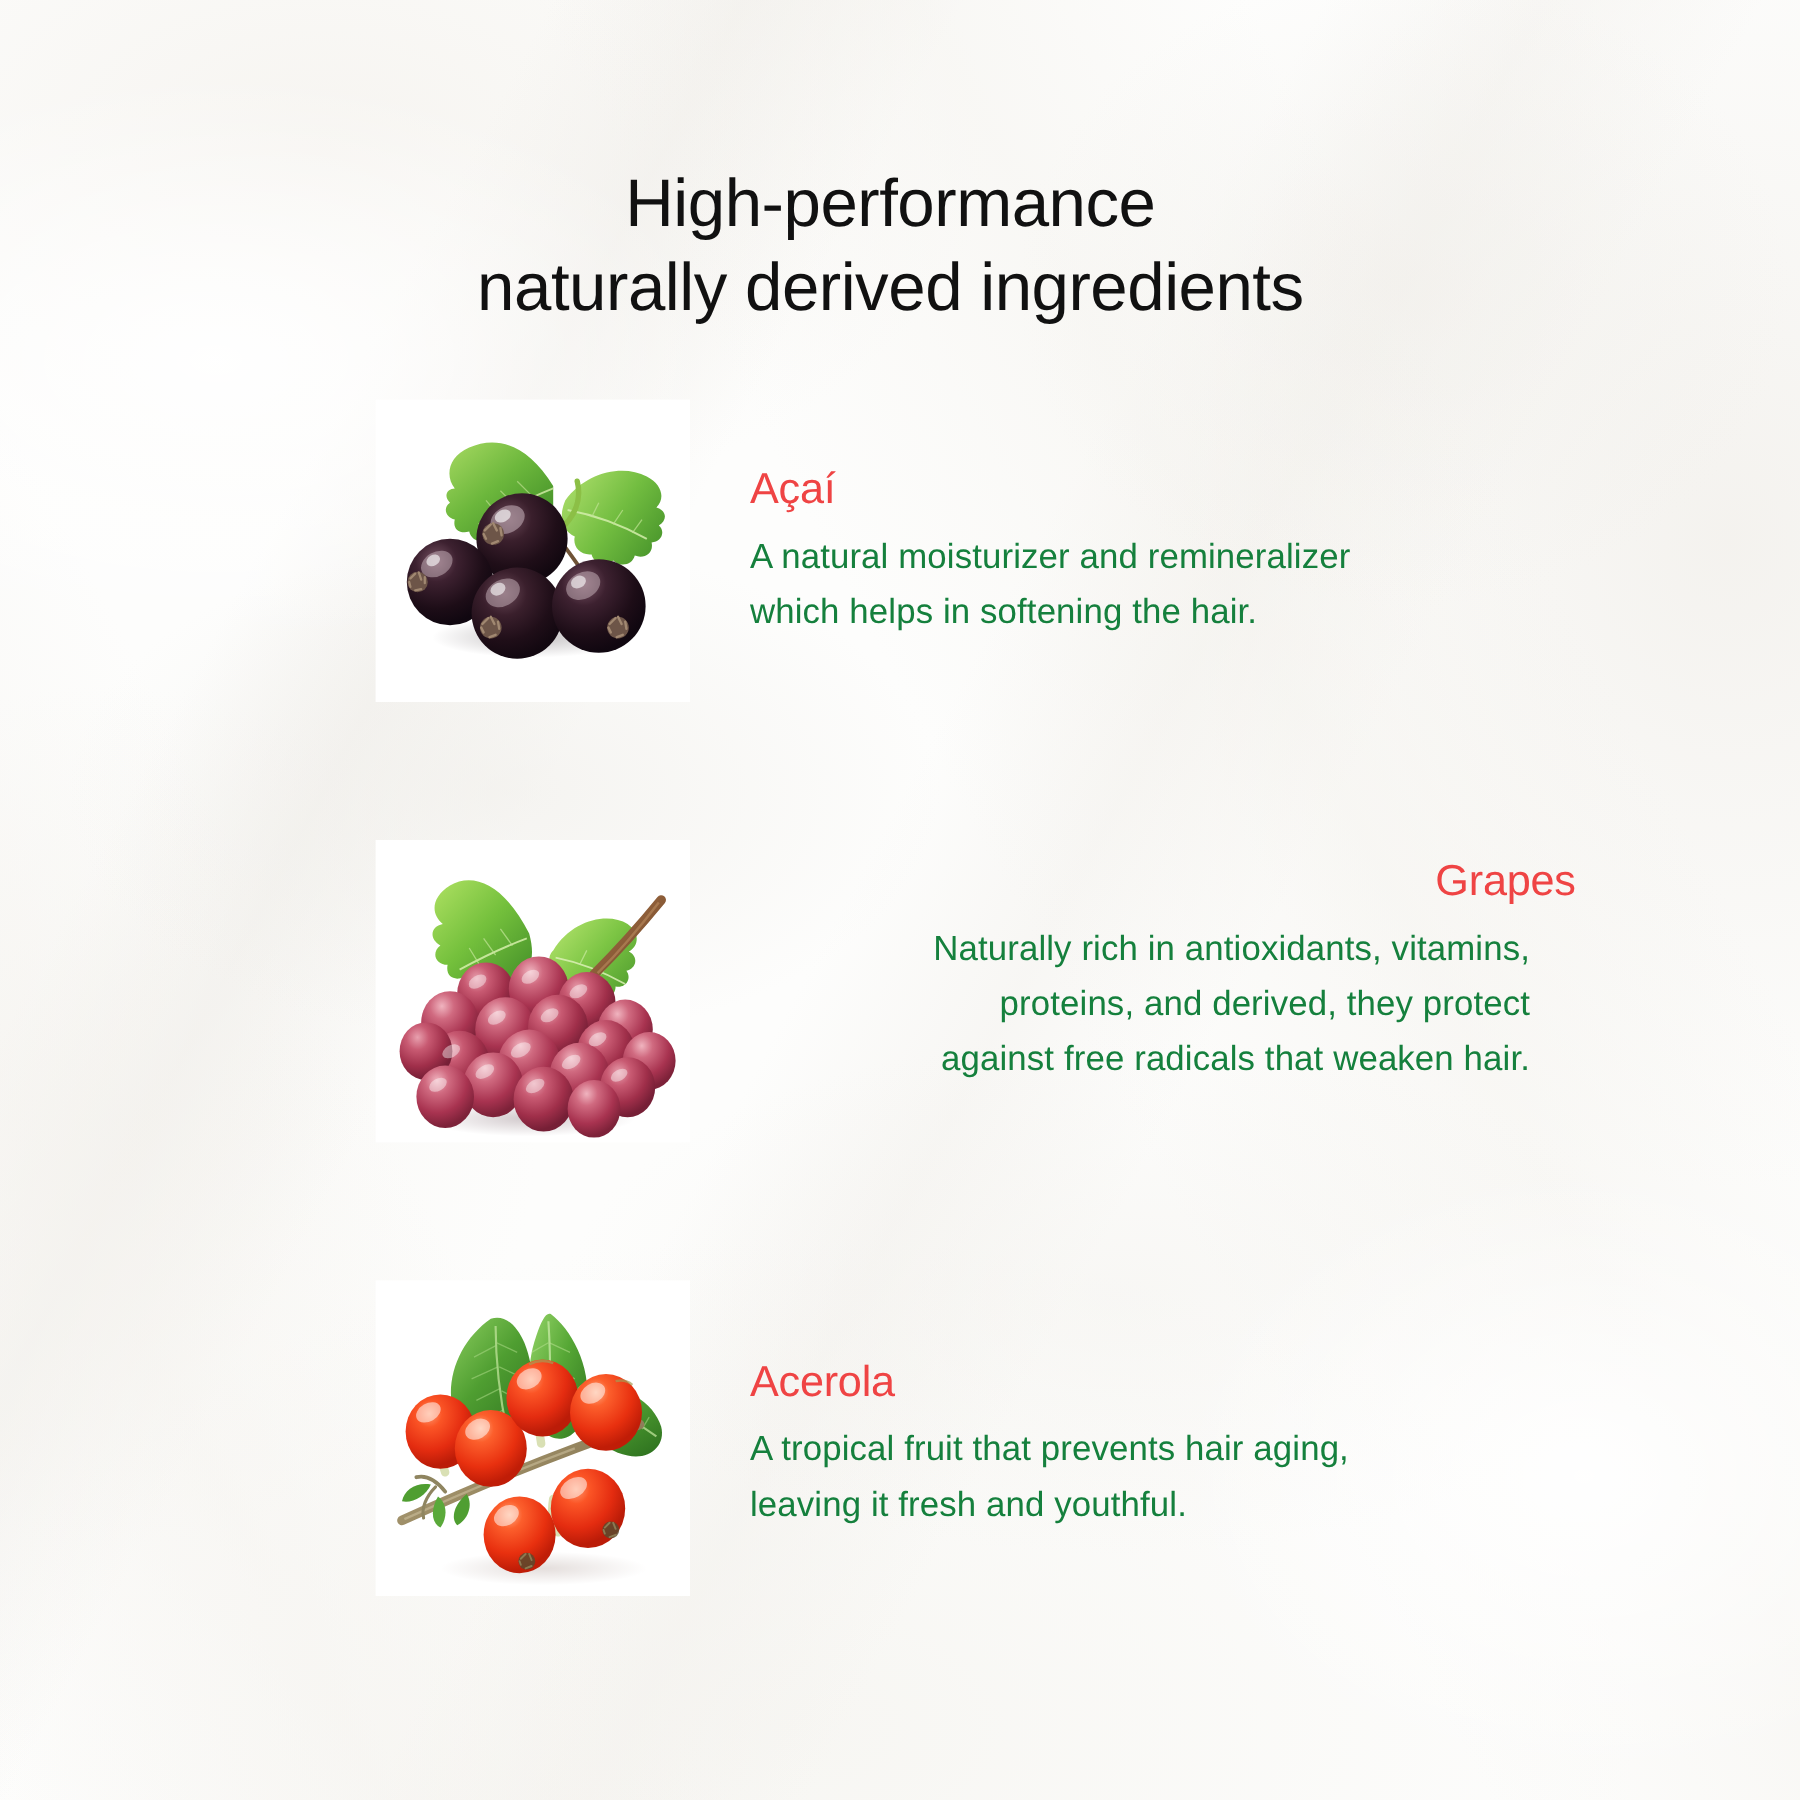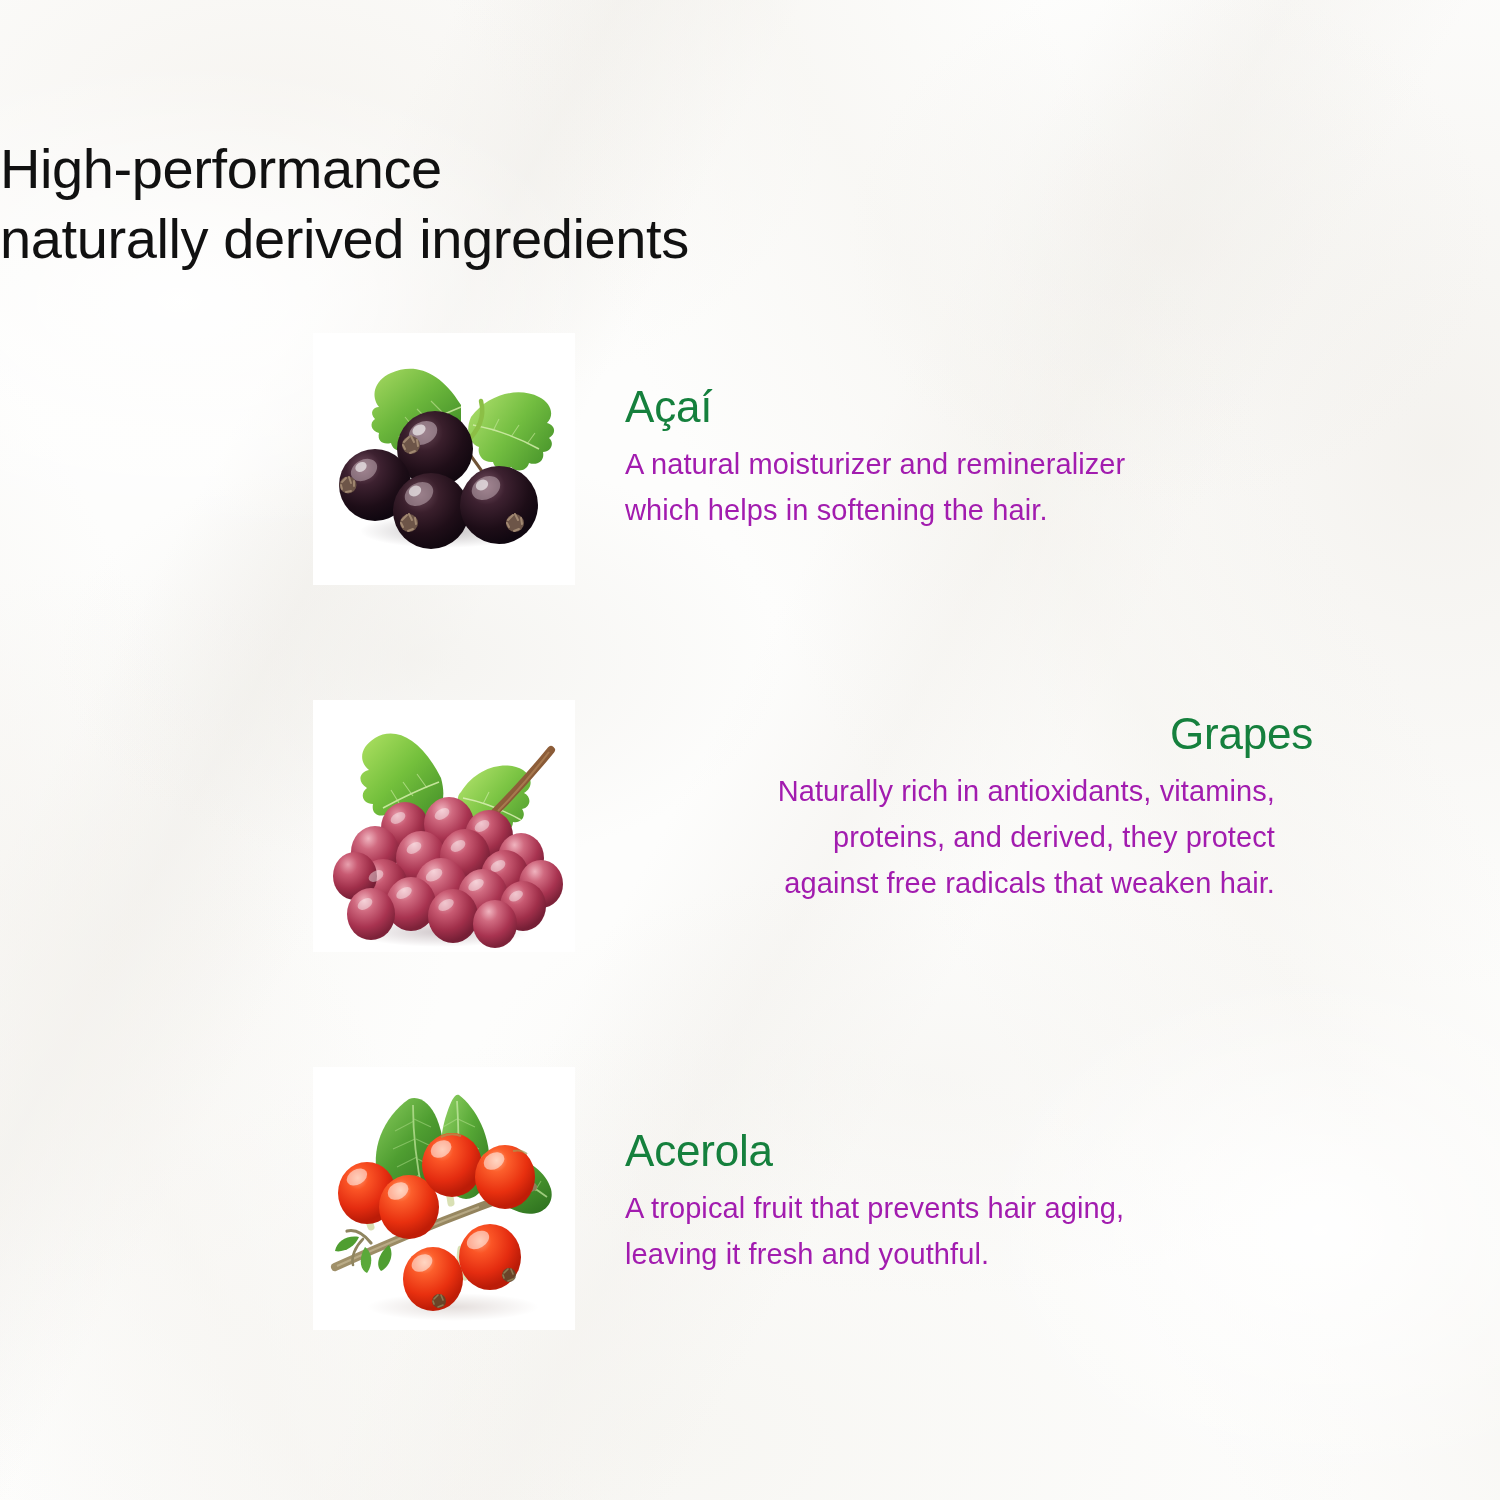--- a/index.html
+++ b/index.html
@@ -67,7 +67,7 @@
     left: 0;
     top: 96px;
     width: 1484px;
-    text-align: left;
+    text-align: center;
     color: #111111;
     font-size: 56px;
     line-height: 70px;

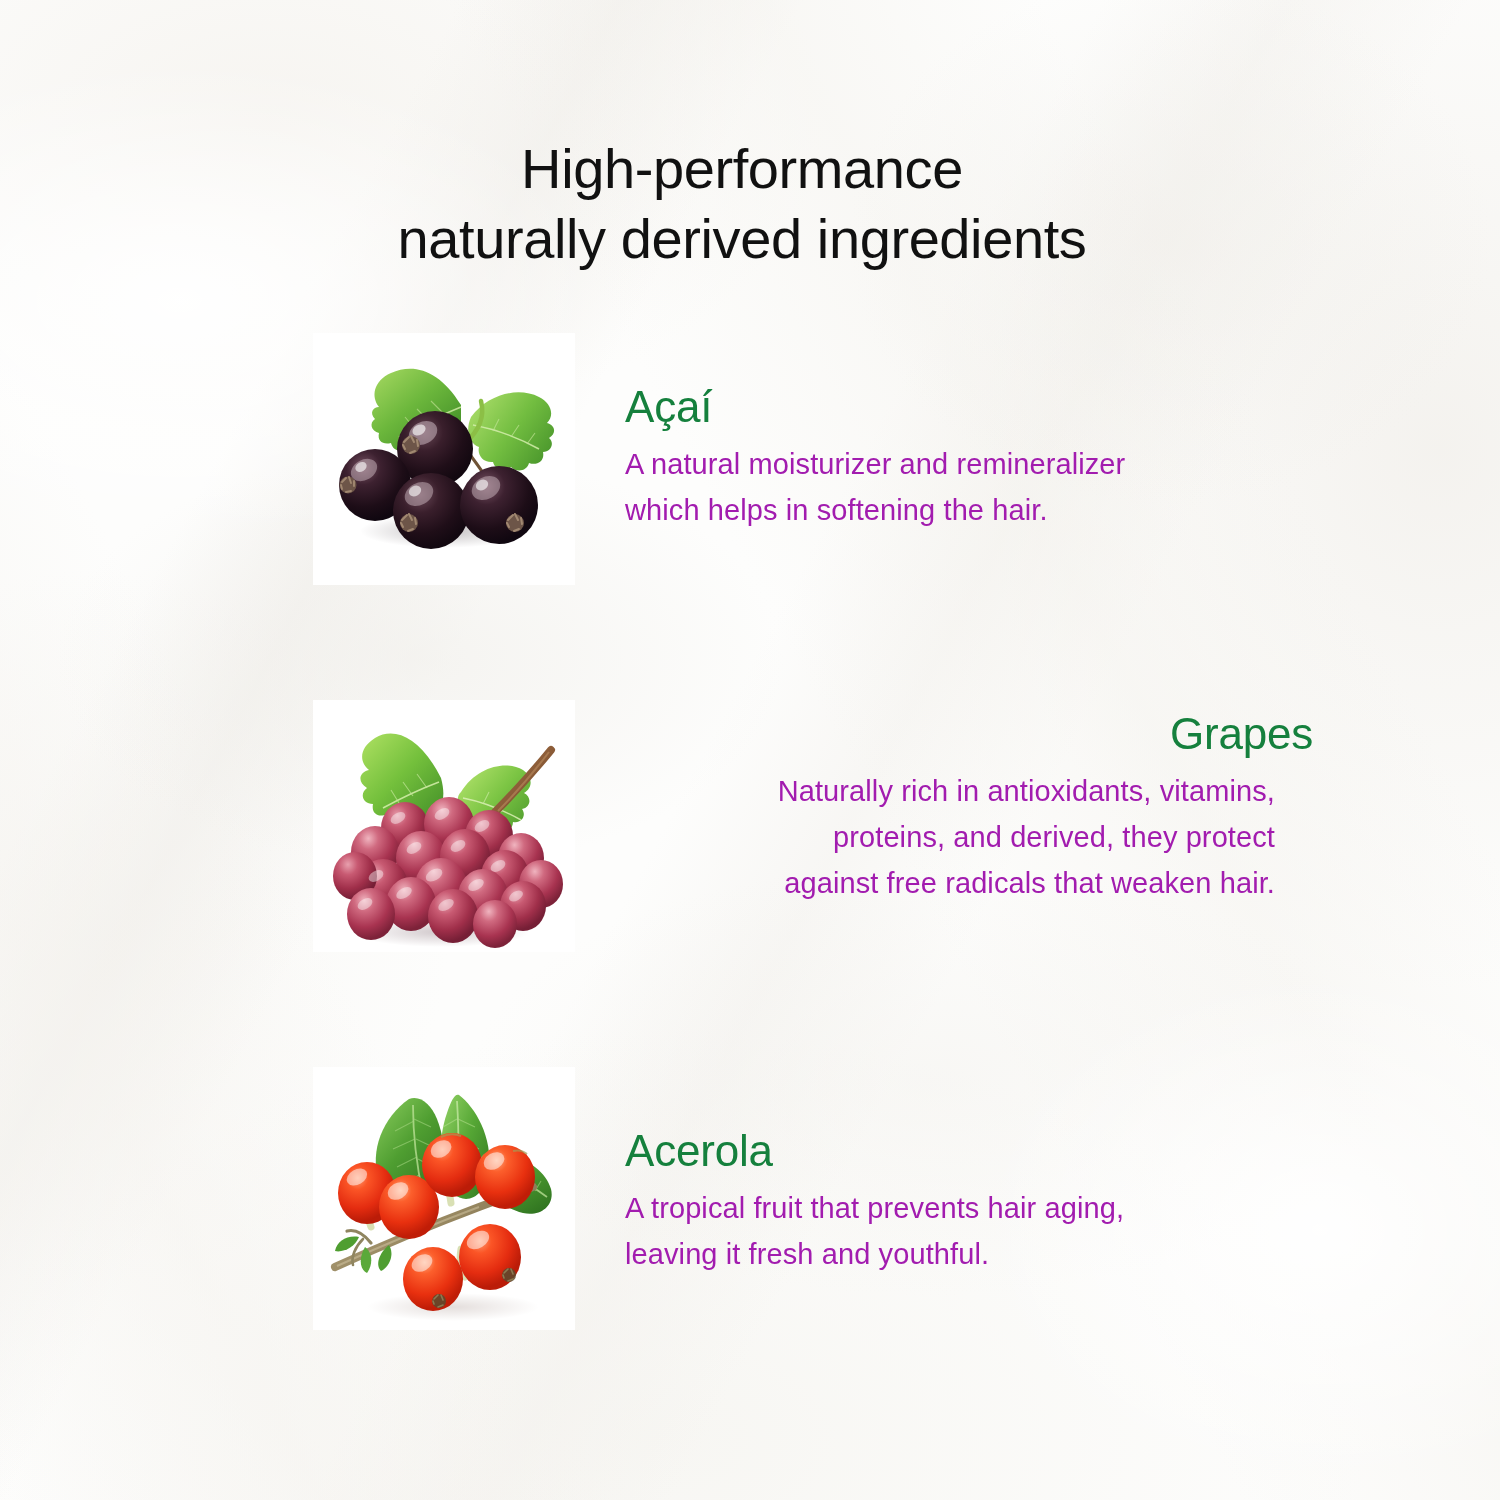--- a/index.html
+++ b/index.html
@@ -109,8 +109,8 @@
   #row-2 .copy { padding-top: 58px; }
 
   .ing-title {
-    color: #15803d;
-    font-size: 44px;
+    color: #ef4444;
+    font-size: 36px;
     line-height: 52px;
     font-weight: 400;
     letter-spacing: -0.2px;

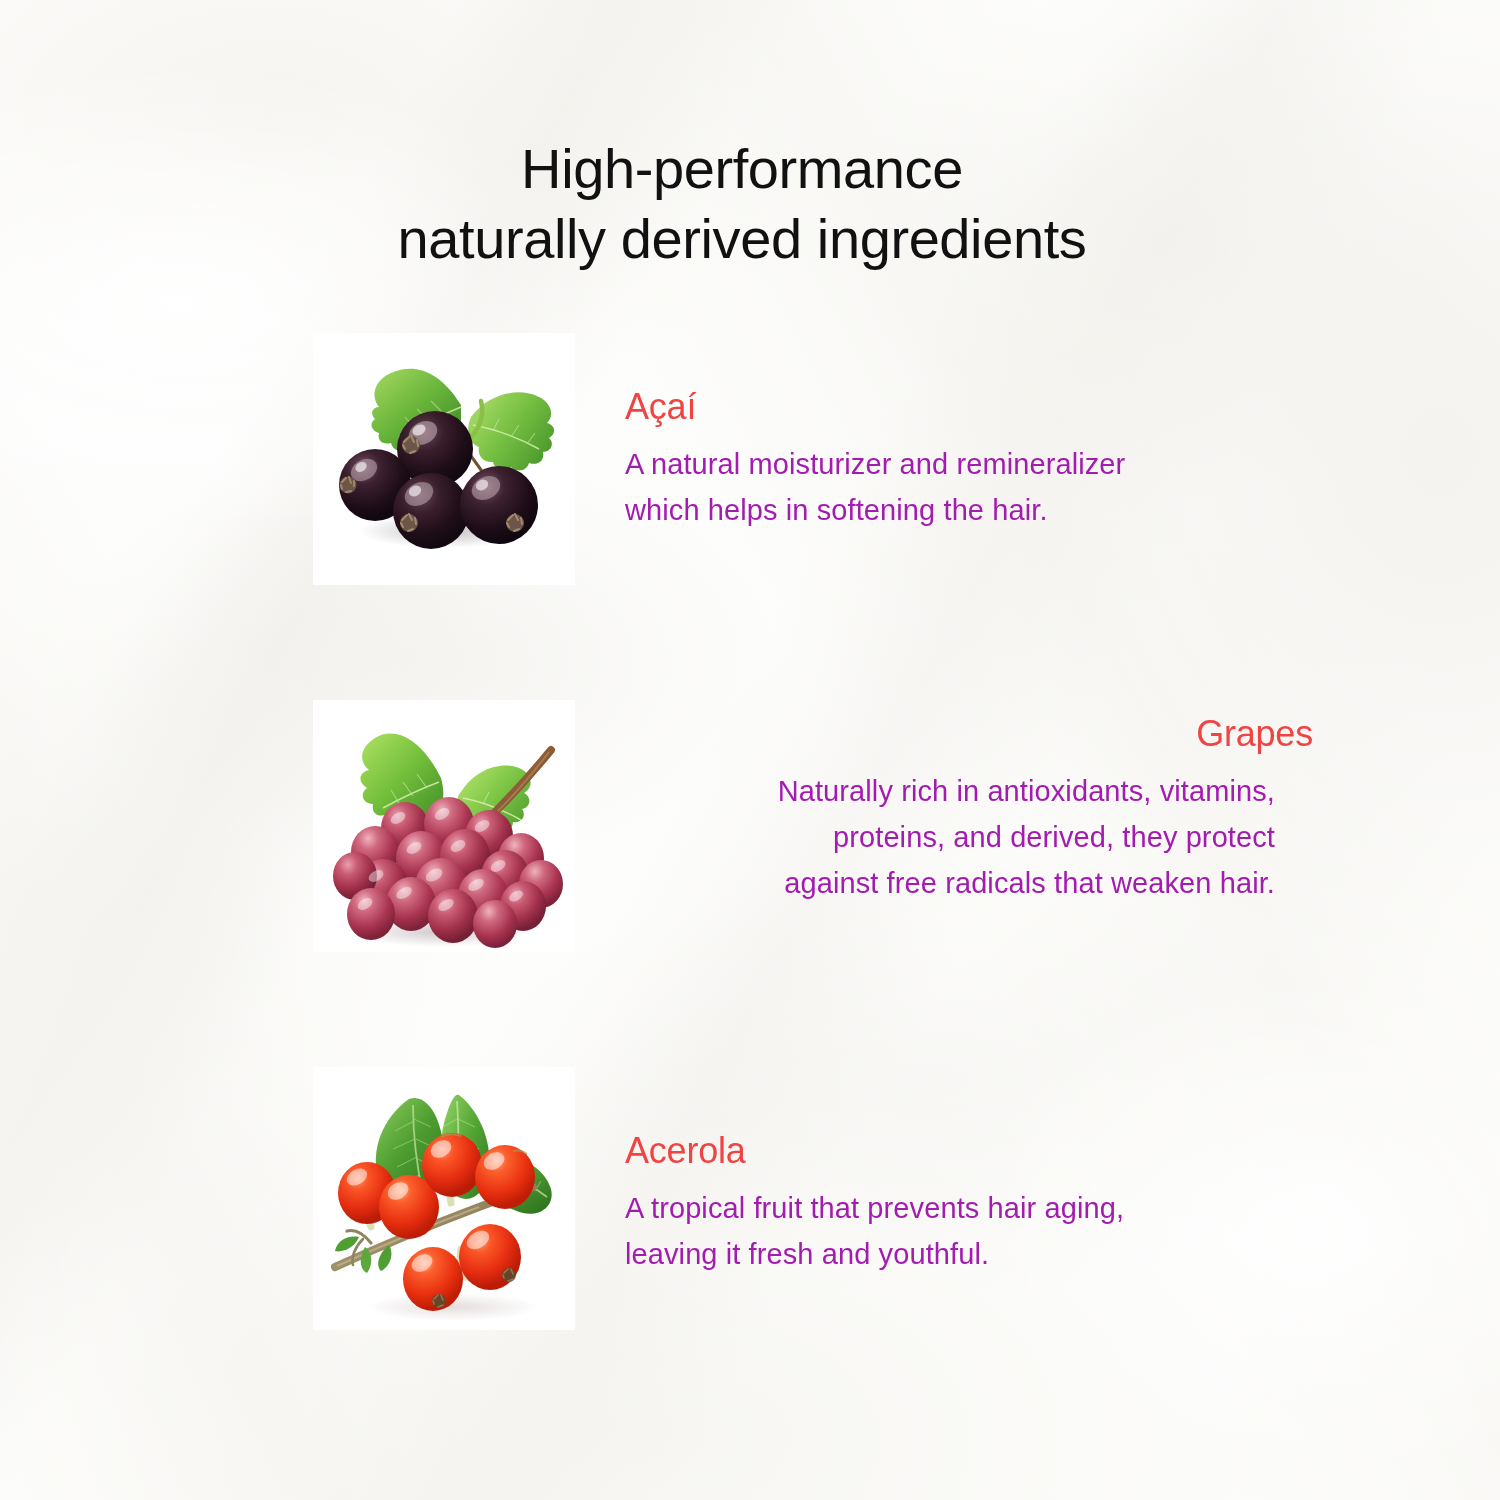--- a/index.html
+++ b/index.html
@@ -117,7 +117,7 @@
     margin: 0 0 8px 0;
   }
   .ing-desc {
-    color: #a21caf;
+    color: #15803d;
     font-size: 29px;
     line-height: 46px;
     font-weight: 400;

